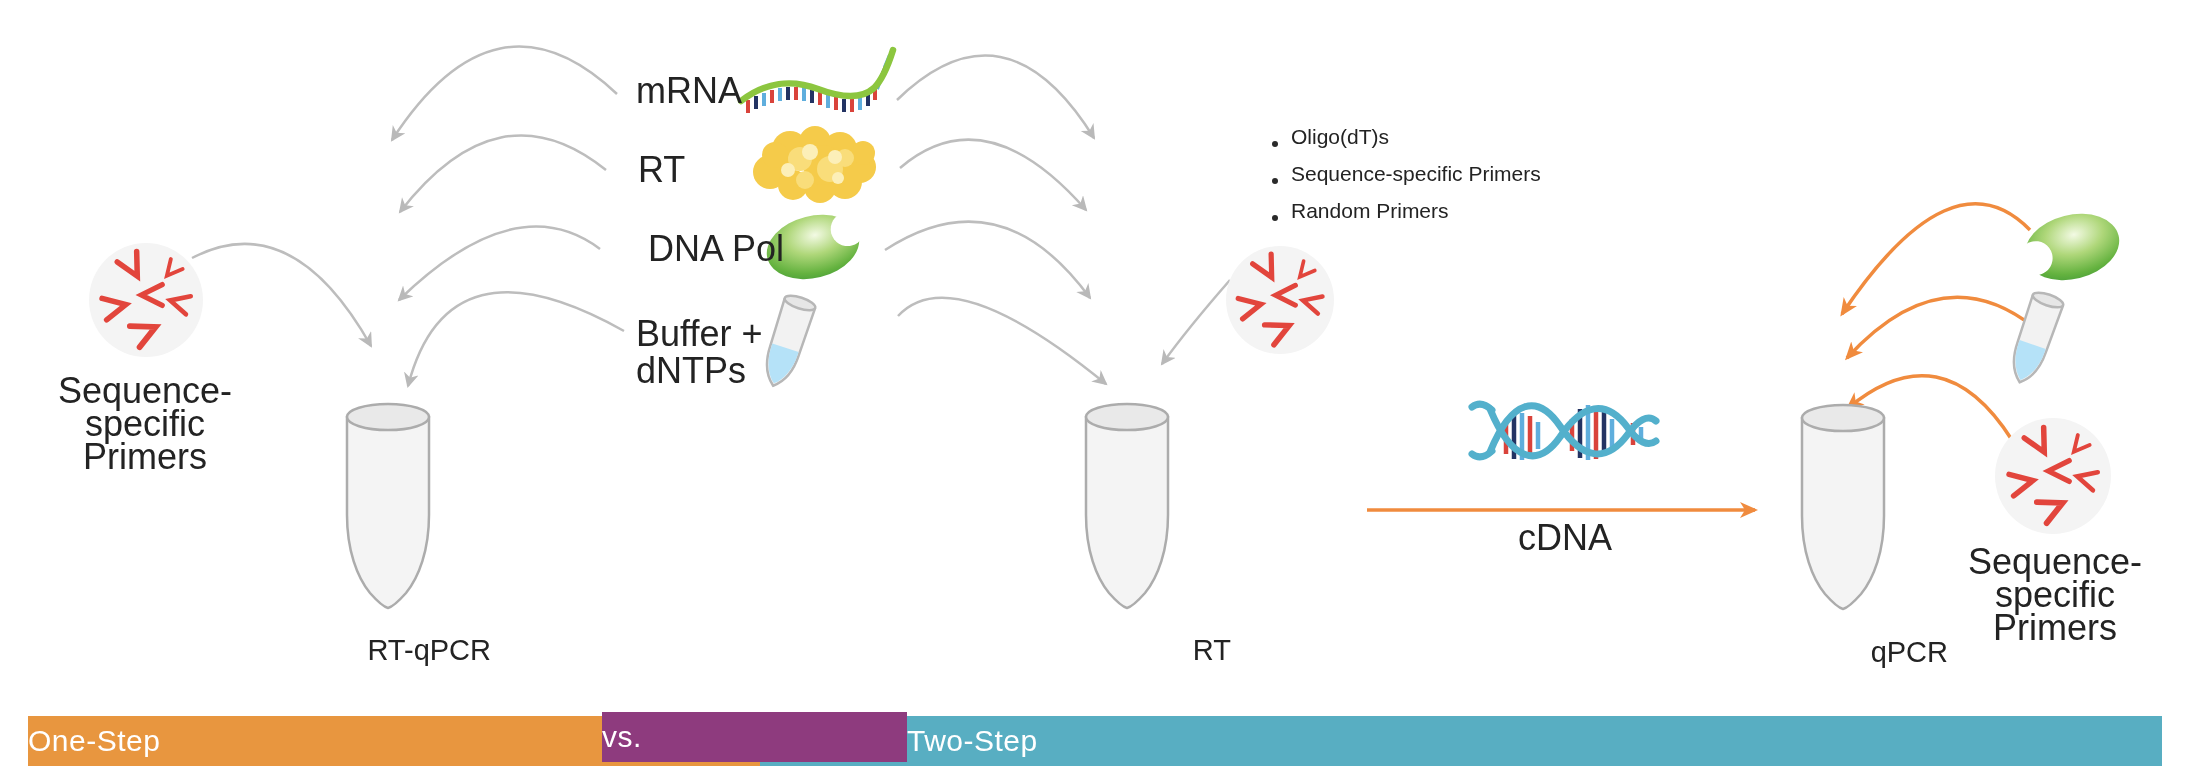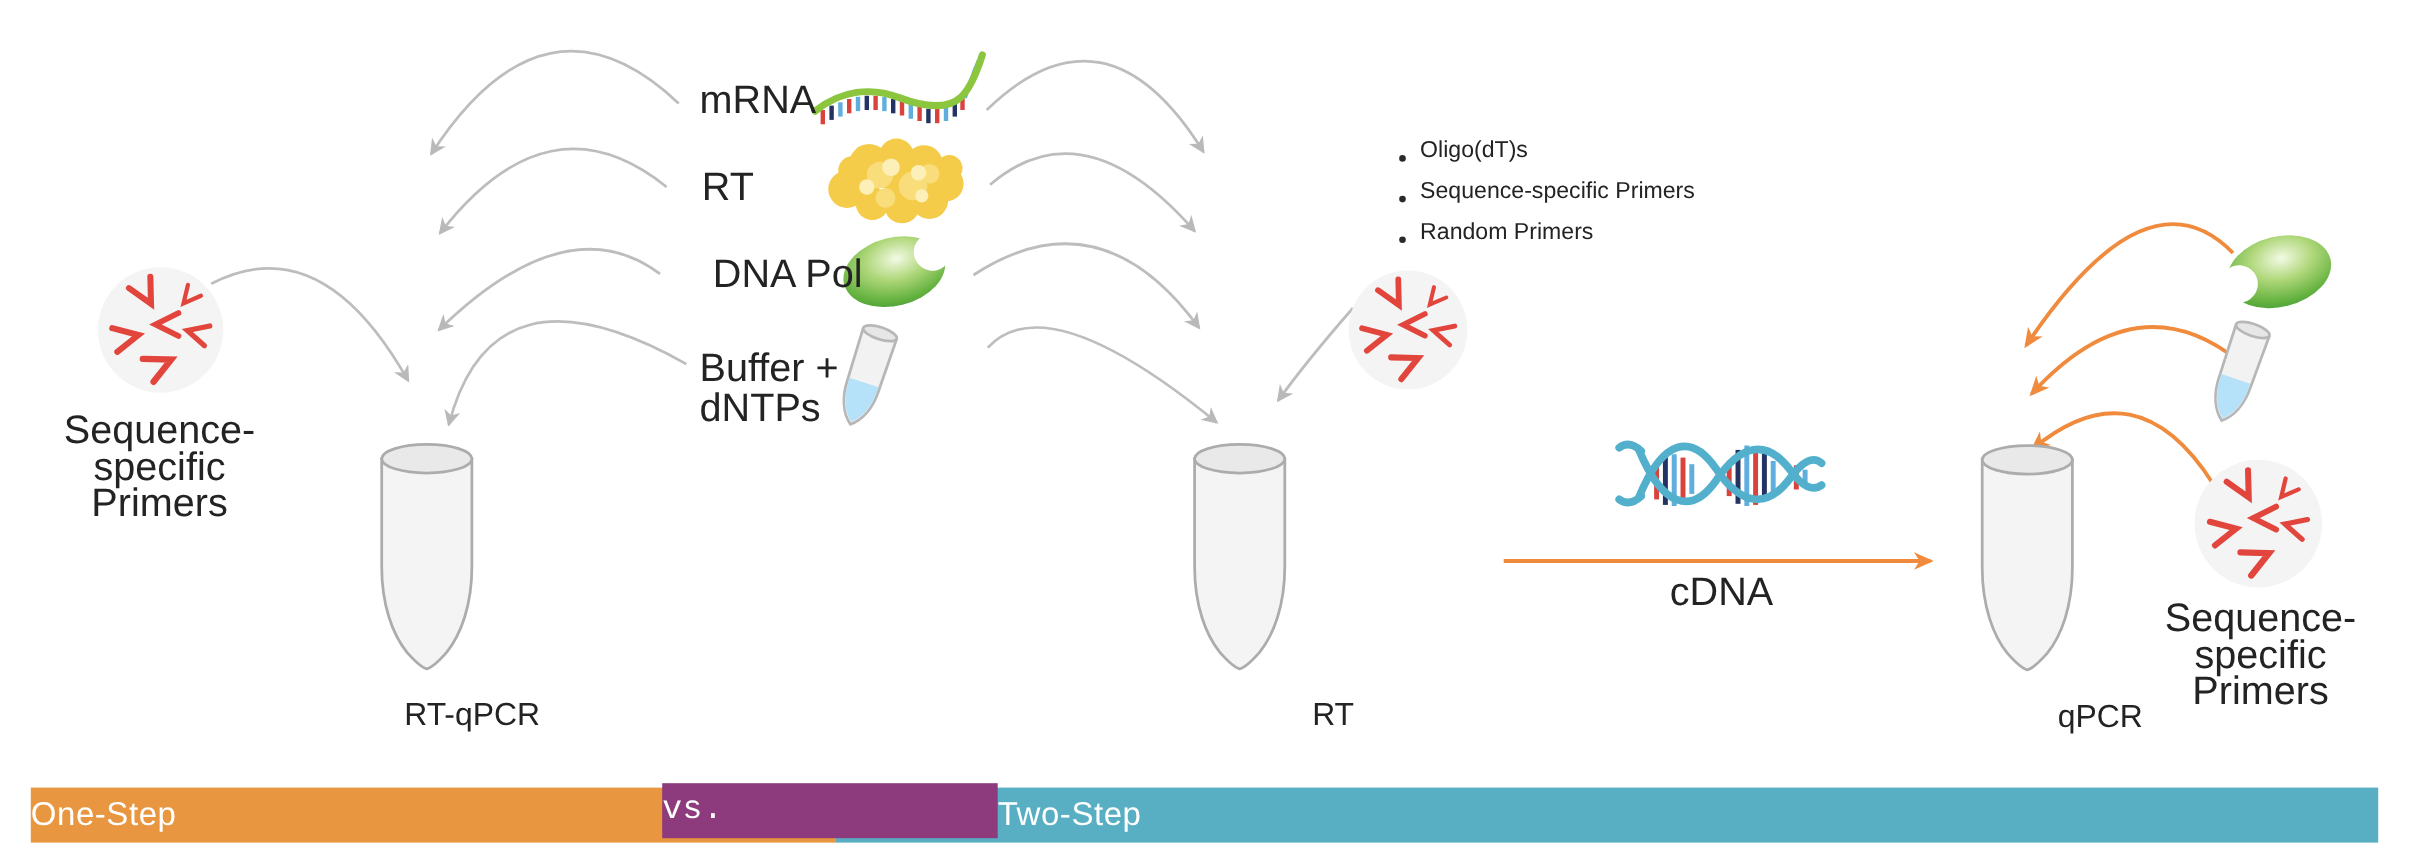--- a/index.html
+++ b/index.html
@@ -247,7 +247,7 @@
   <div class="bar-seg" style="left: 760px; top: 716px; width: 1402px; justify-content: flex-start; background-color: rgb(88, 174, 194);">
     <span class="bar-text" style="position:absolute;left:147px;width:1006px;text-align:left;">Two-Step</span>
   </div>
-  <div class="bar-seg" style="left: 602px; top: 712px; width: 305px; background-color: rgb(142, 59, 126); font-family: Liberation Mono, monospace;">
+  <div class="bar-seg" style="left: 602px; top: 712px; width: 305px; background-color: rgb(142, 59, 126);">
     <span class="bar-text">vs.</span>
   </div>
 

